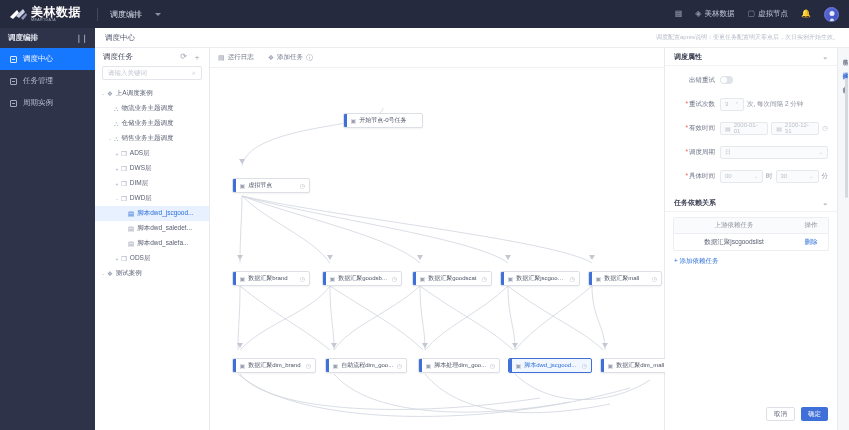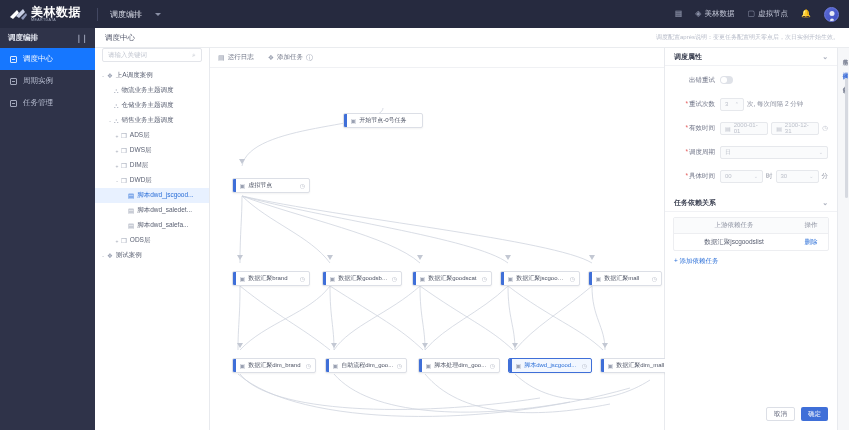--- a/index.html
+++ b/index.html
@@ -249,6 +249,13 @@
   </div>
 
   <div class="treepanel">
+    <div class="tp-head">
+      <span>调度任务</span>
+      <span class="acts">
+        <span>⟳</span>
+        <span>＋</span>
+      </span>
+    </div>
     <div class="tp-search">
       <div class="box">
         <span>请输入关键词</span>

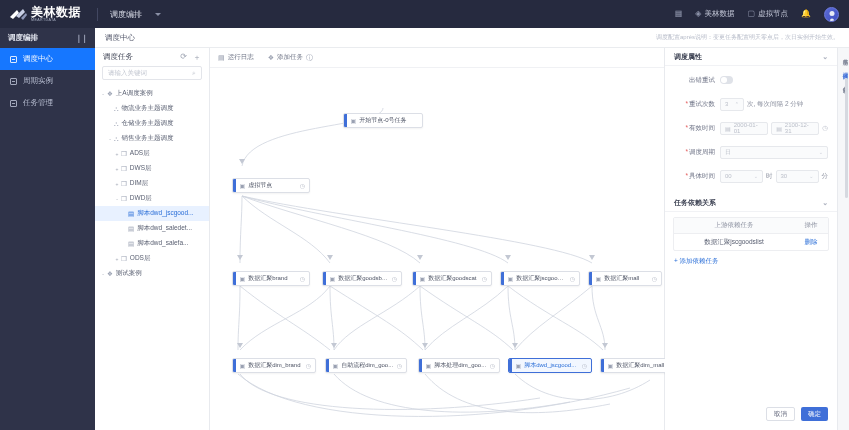--- a/index.html
+++ b/index.html
@@ -235,11 +235,11 @@
     </div>
     <div class="side-item">
       <span class="sq-icon"></span>
-      <span>周期实例</span>
+      <span>任务管理</span>
     </div>
     <div class="side-item">
       <span class="sq-icon"></span>
-      <span>任务管理</span>
+      <span>周期实例</span>
     </div>
   </div>
 

